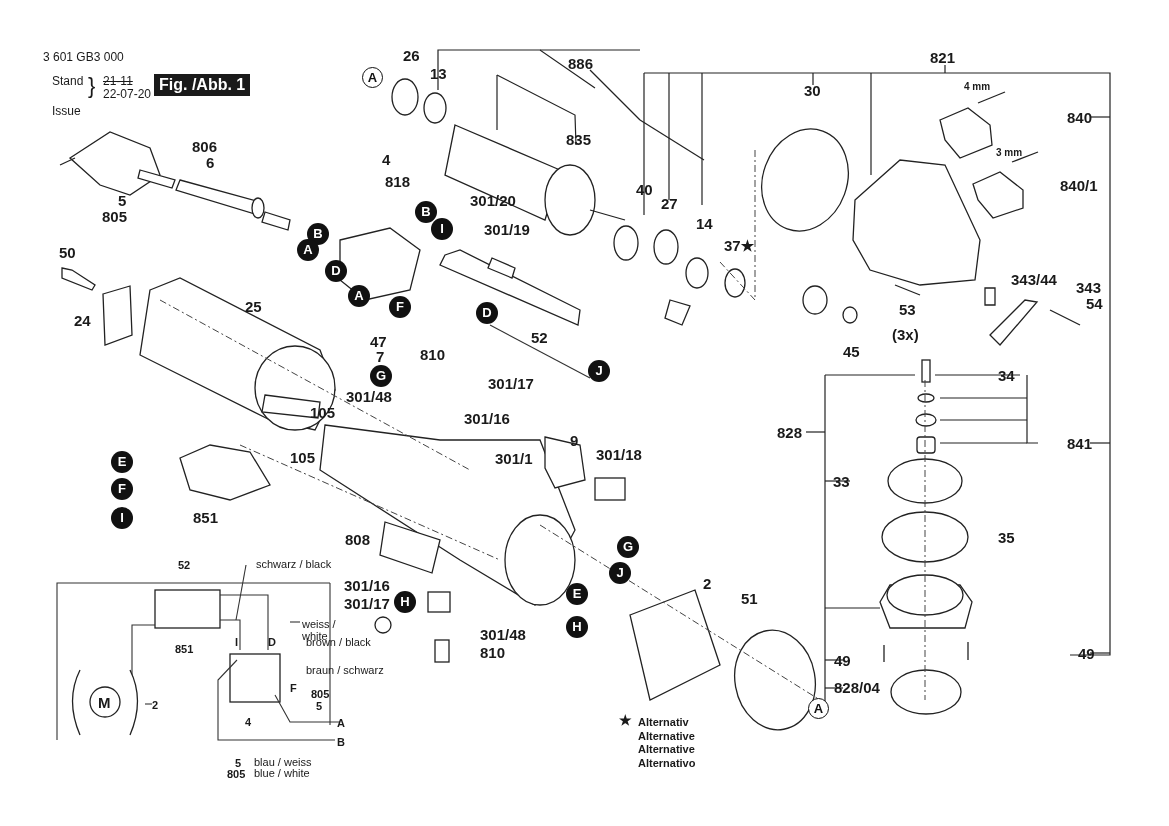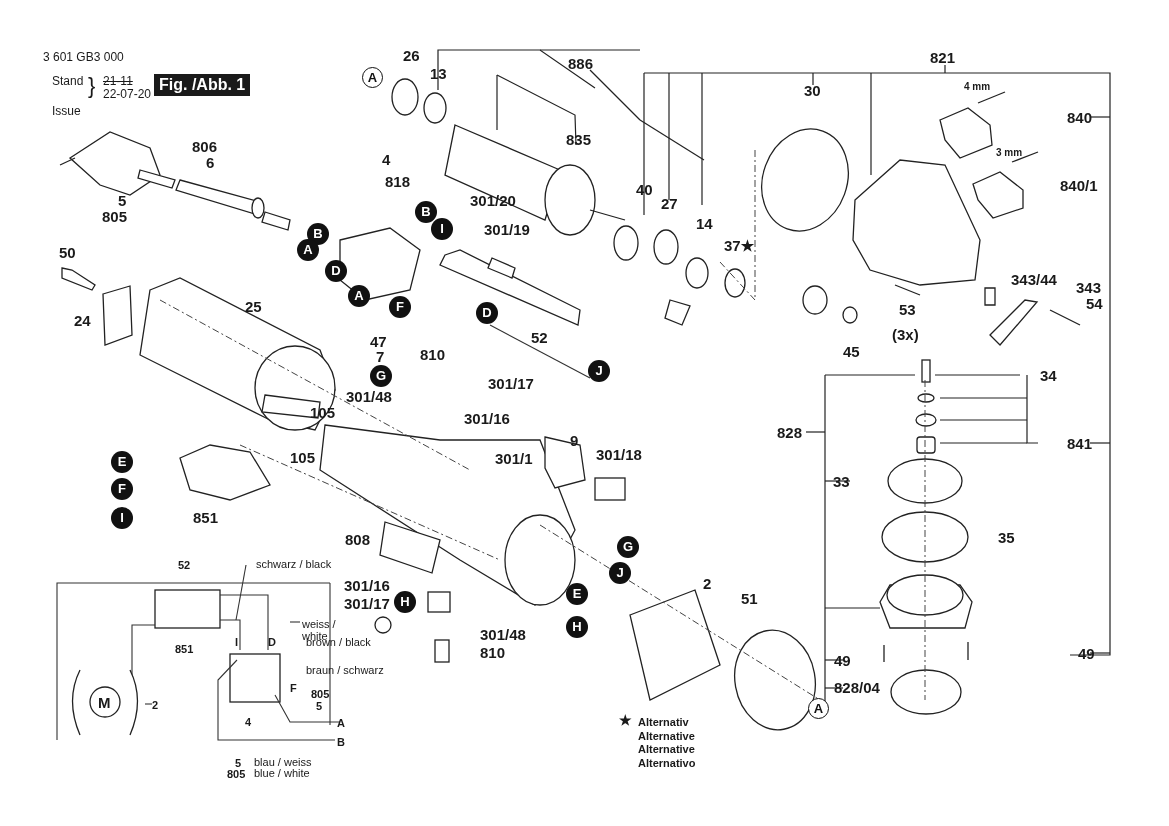--- a/index.html
+++ b/index.html
@@ -226,7 +226,7 @@
 <div class="lbl" style="left:899px;top:302px;">53</div>
 <div class="lbl" style="left:892px;top:327px;">(3x)</div>
 <div class="lbl" style="left:843px;top:344px;">45</div>
-<div class="lbl" style="left:998px;top:368px;margin-left:42px;">34</div>
+<div class="lbl" style="left:998px;top:368px;">34</div>
 <div class="lbl" style="left:777px;top:425px;">828</div>
 <div class="lbl" style="left:1067px;top:436px;">841</div>
 <div class="lbl" style="left:833px;top:474px;">33</div>

